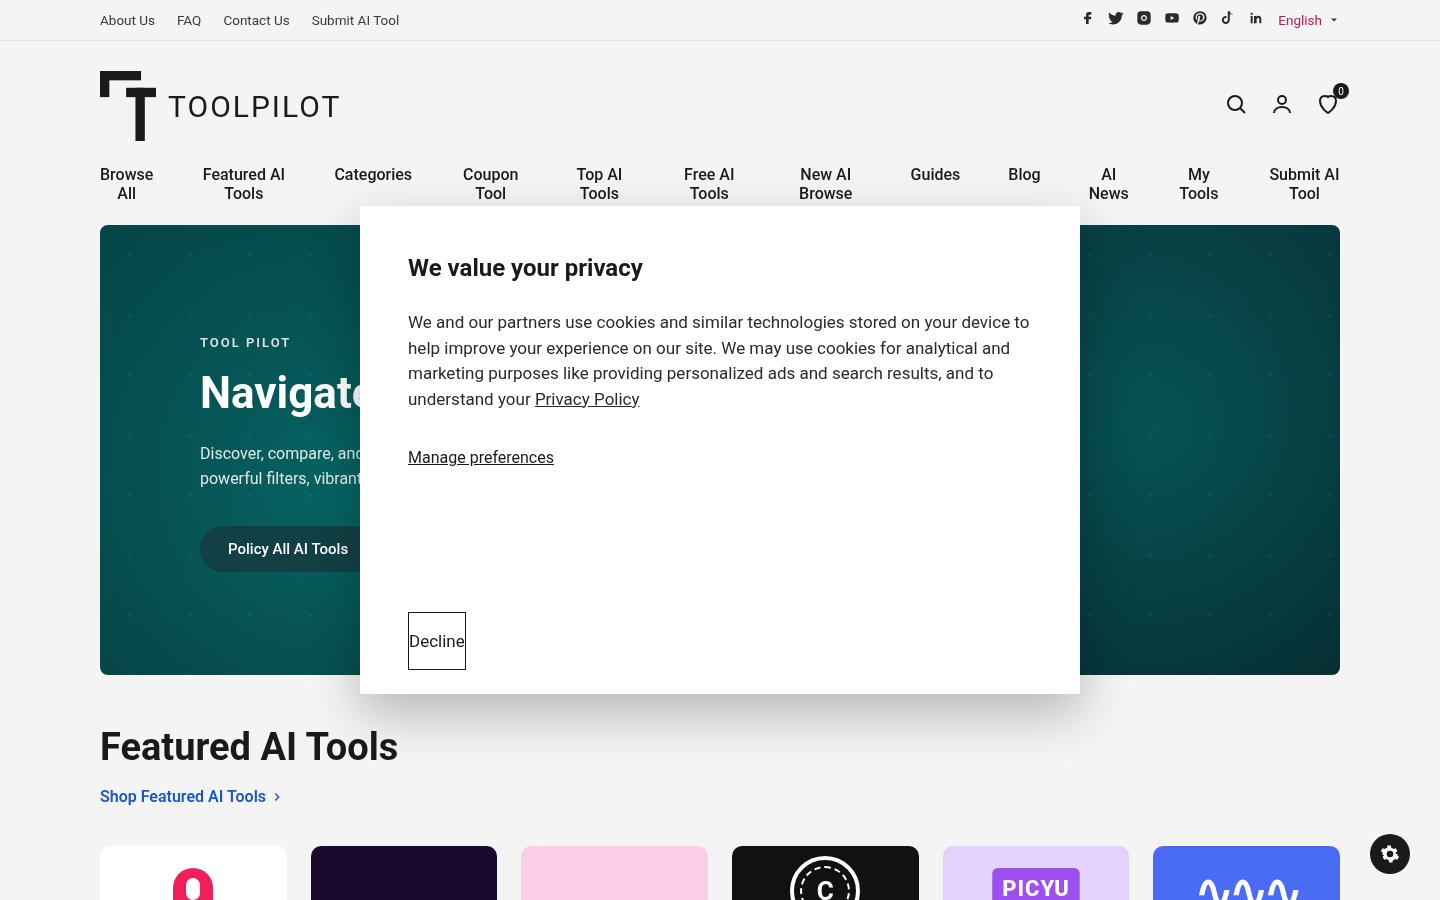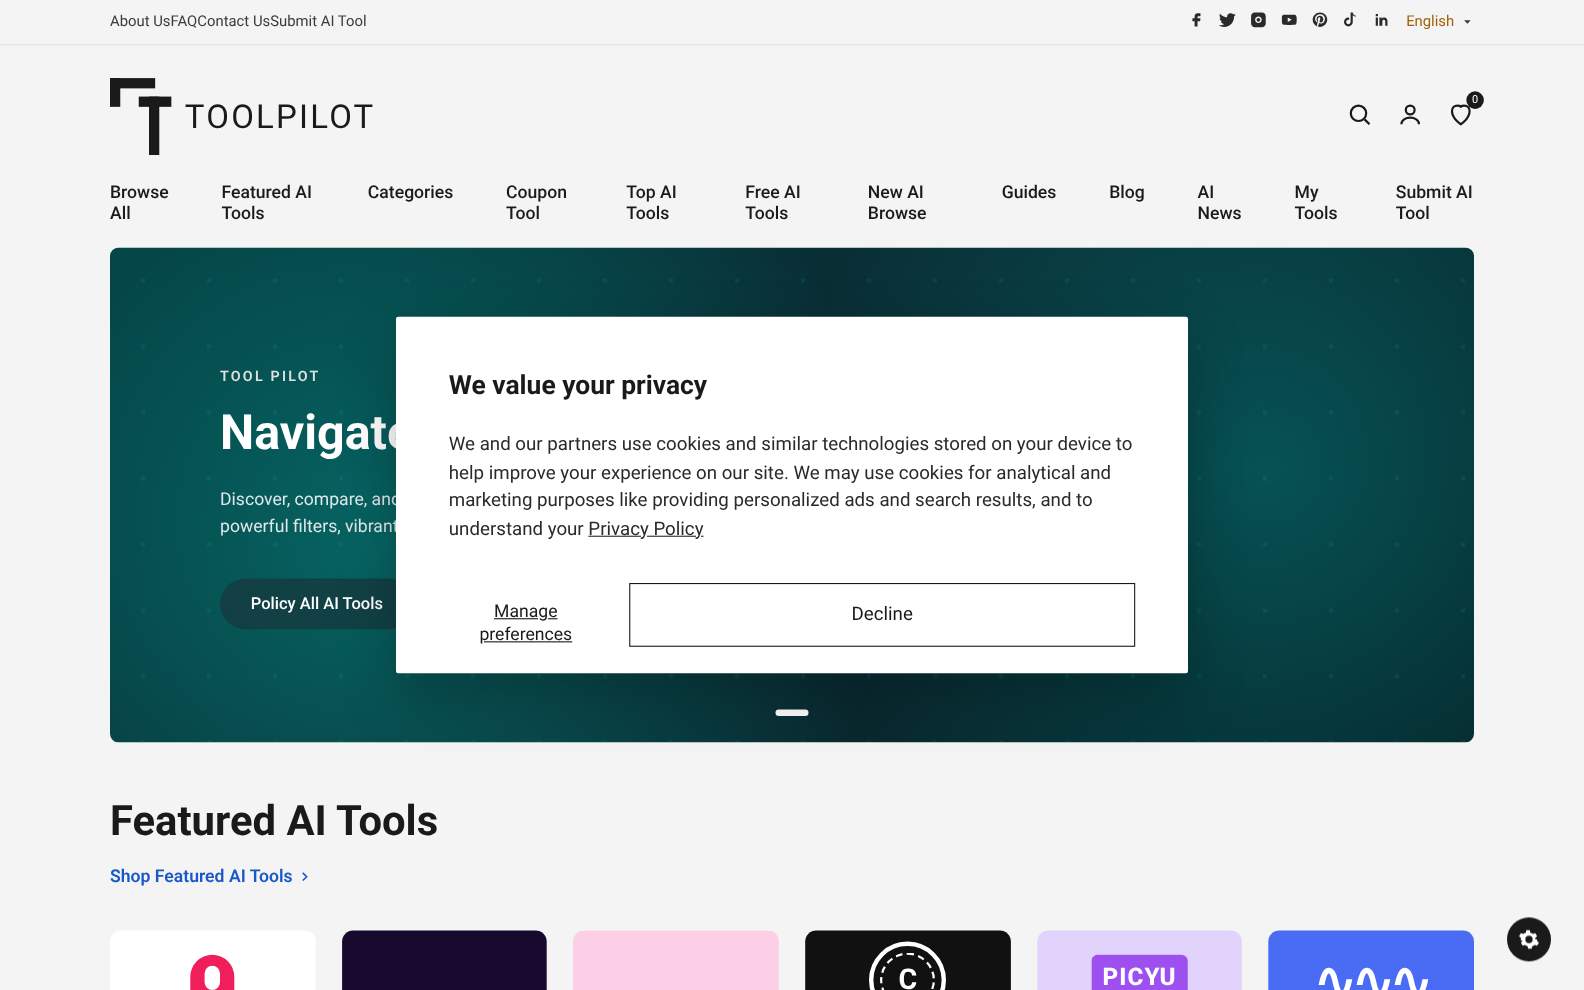--- a/index.html
+++ b/index.html
@@ -9,7 +9,7 @@
 
 .topbar { border-bottom: 1px solid #e2e2e2; background: #f4f4f4; }
 .topbar-inner { max-width: 1320px; margin: 0 auto; padding: 10px 40px; display: flex; align-items: center; justify-content: space-between; }
-.topbar-links { display: flex; font-size: 13.5px; color: #3a3a3a; }
+.topbar-links { display: flex; gap: 22px; font-size: 13.5px; color: #3a3a3a; }
 .topbar-right { display: flex; align-items: center; gap: 14px; }
 .social-icons { display: flex; gap: 12px; }
 .social-icons svg { width: 16px; height: 16px; fill: #2a2a2a; }

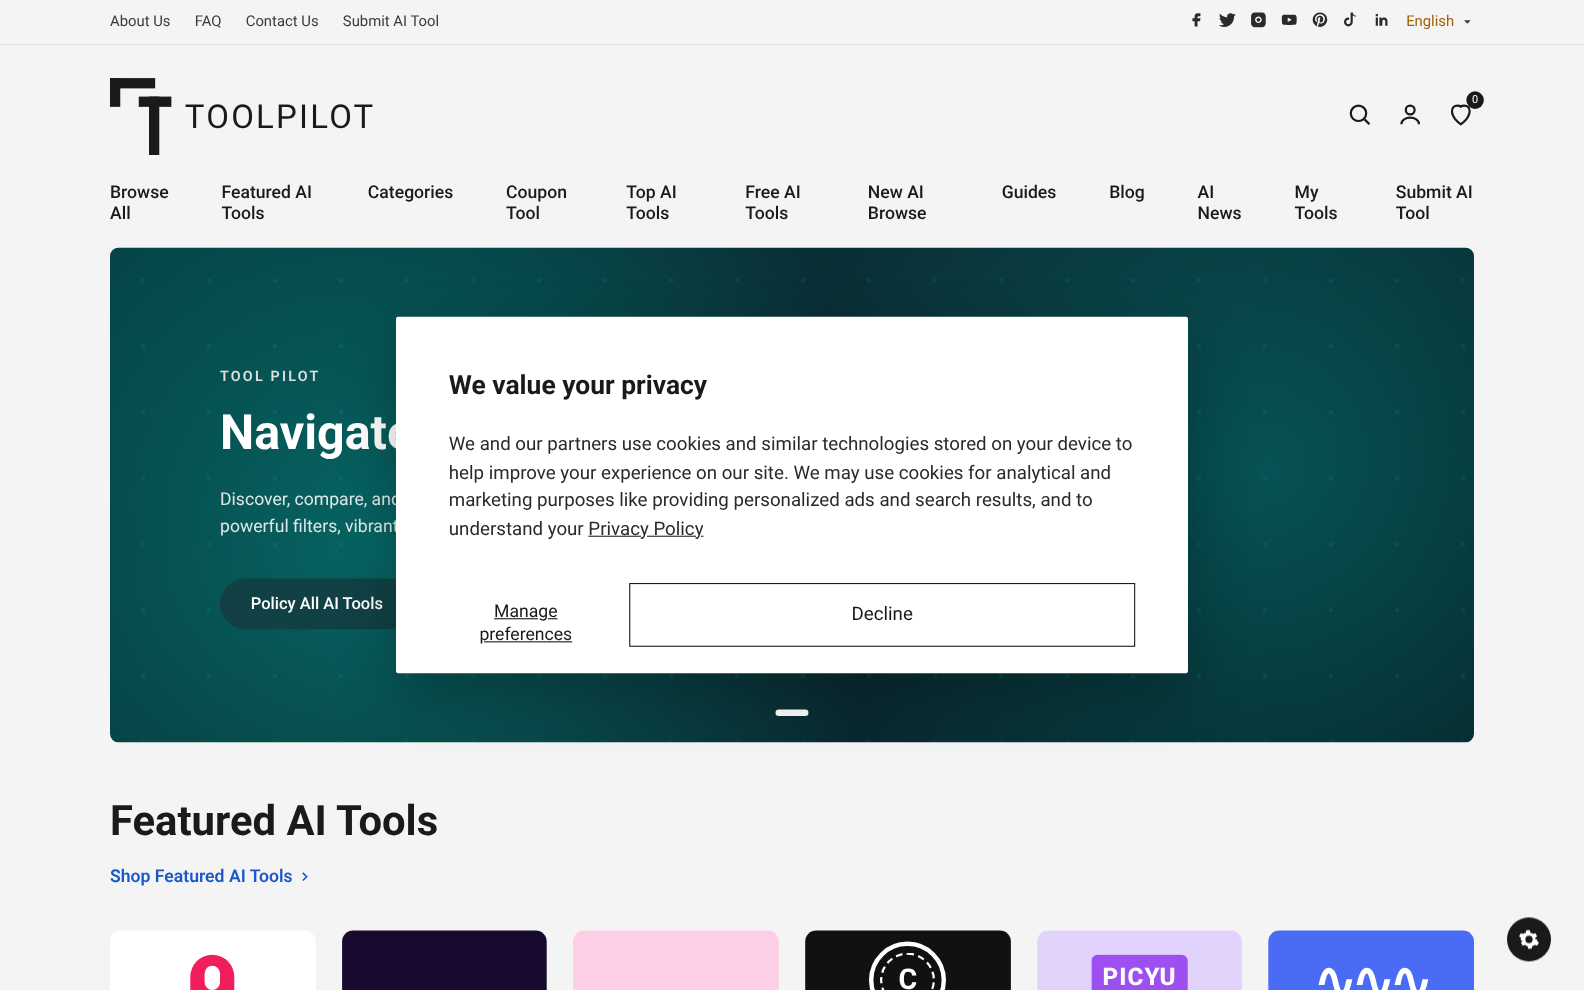--- a/index.html
+++ b/index.html
@@ -13,7 +13,7 @@
 .topbar-right { display: flex; align-items: center; gap: 14px; }
 .social-icons { display: flex; gap: 12px; }
 .social-icons svg { width: 16px; height: 16px; fill: #2a2a2a; }
-.lang { display: flex; align-items: center; gap: 6px; font-size: 13.5px; color: #a16207; cursor: pointer; }
+.lang { display: flex; align-items: center; gap: 6px; font-size: 13.5px; color: #be185d; cursor: pointer; }
 .lang svg { width: 12px; height: 12px; fill: #3a3a3a; }
 
 

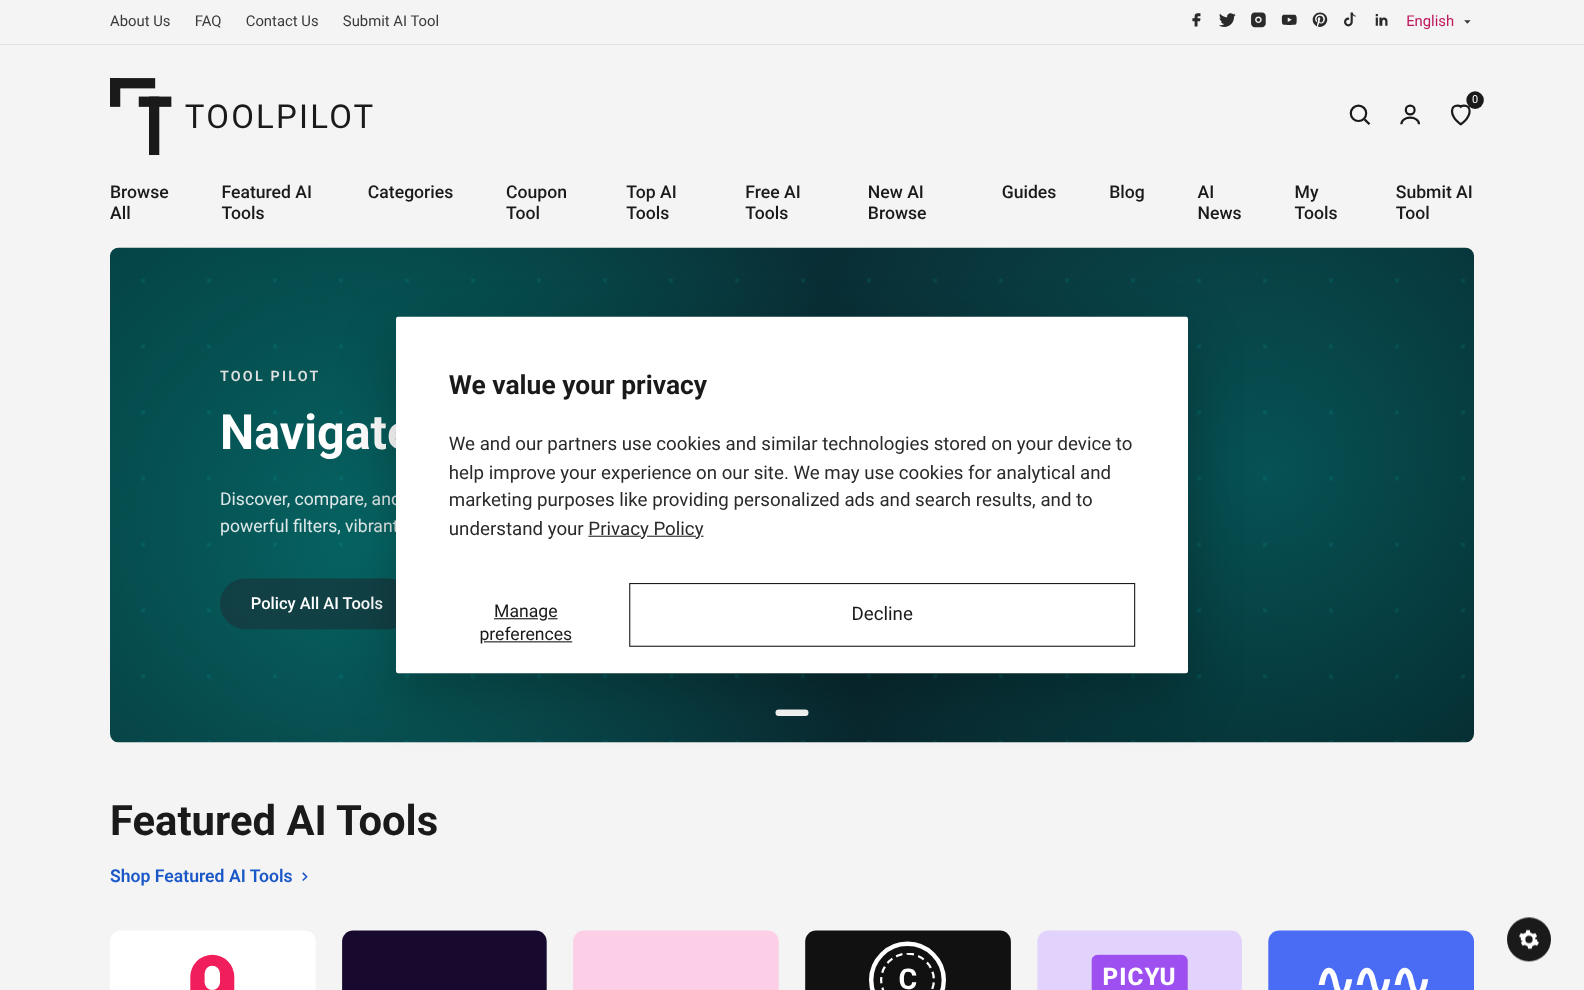--- a/index.html
+++ b/index.html
@@ -28,7 +28,7 @@
 
 
 .nav { max-width: 1320px; margin: 0 auto; padding: 14px 40px 22px; }
-.nav-list { display: flex; gap: 48px; list-style: none; font-size: 16px; font-weight: 500; color: #1a1a1a; }
+.nav-list { display: flex; gap: 48px; list-style: none; font-size: 16px; font-weight: 500; color: #1a1a1a; text-align: center; }
 .nav-list li { cursor: pointer; }
 
 

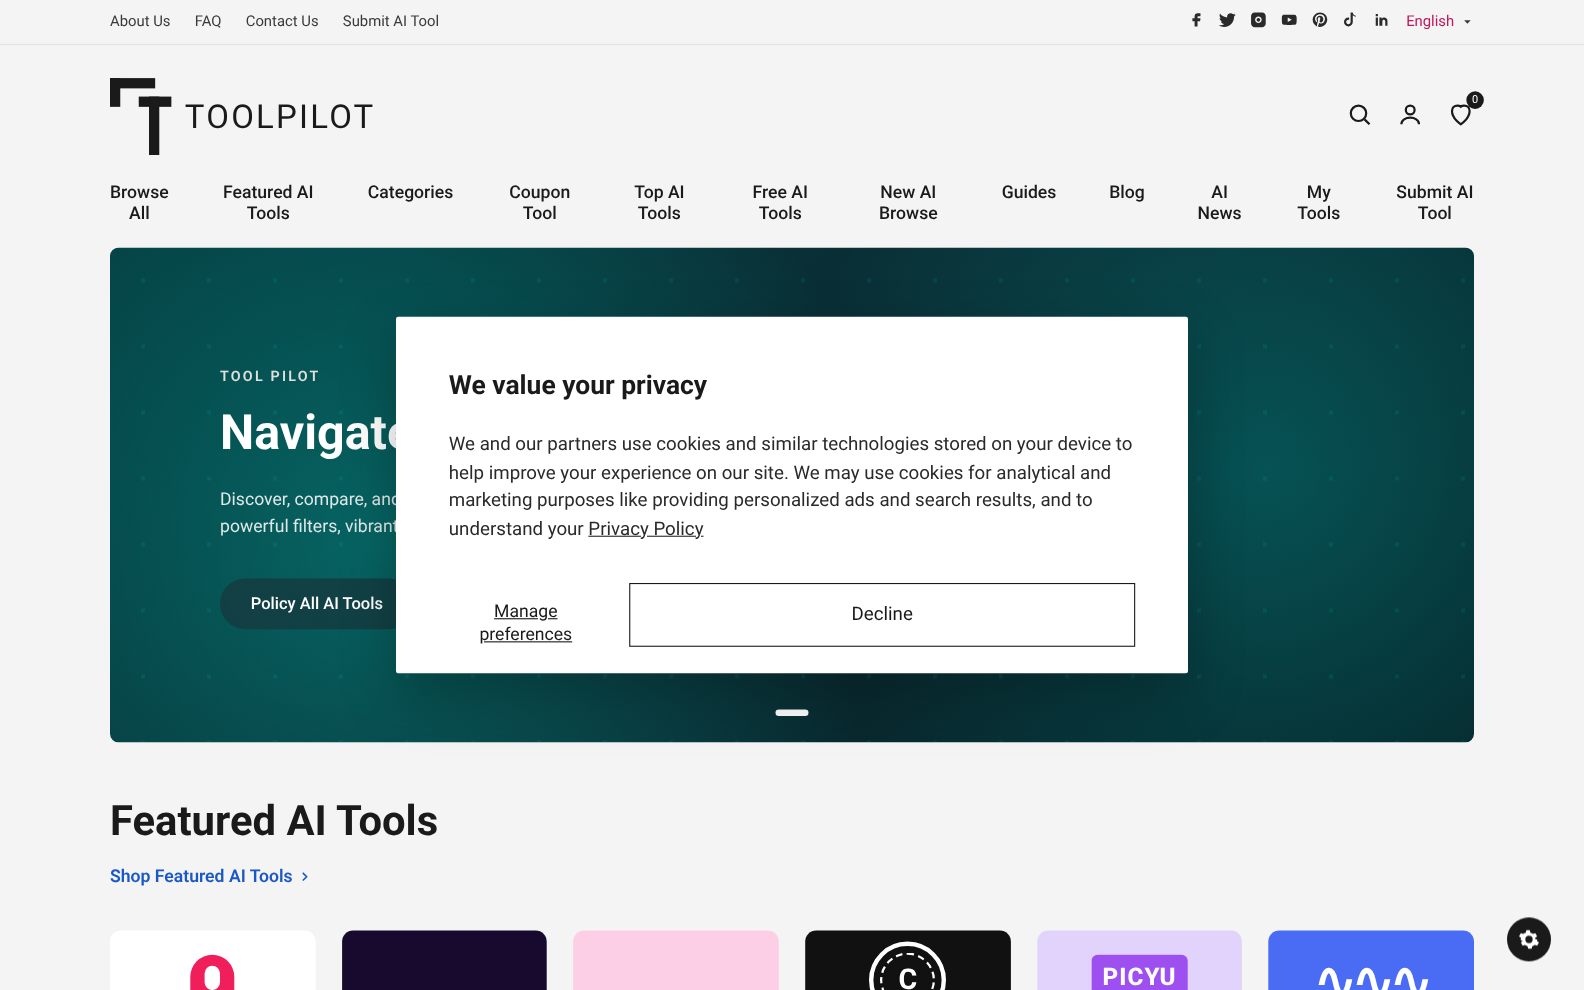--- a/index.html
+++ b/index.html
@@ -71,7 +71,7 @@
 .modal-title { font-size: 24px; font-weight: 700; color: #1a1a1a; }
 .modal-body { font-size: 17px; line-height: 1.5; color: #2a2a2a; margin-top: 28px; }
 .modal-body .policy { text-decoration: underline; cursor: pointer; }
-.modal-actions { display: flex; gap: 24px; align-items: flex-end; margin-top: 36px; }
+.modal-actions { display: flex; gap: 24px; align-items: flex-start; margin-top: 36px; flex-direction: column; }
 .modal-manage { flex: 0 0 140px; text-align: center; text-decoration: underline; font-size: 16px; cursor: pointer; line-height: 1.3; }
 .modal-btn { flex: 1; border: 1px solid #1a1a1a; background: #fff; padding: 18px 0; text-align: center; font-size: 17px; cursor: pointer; }
 

